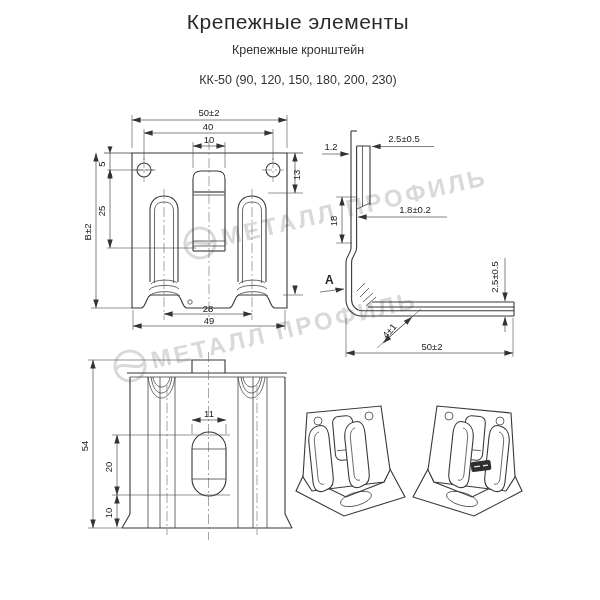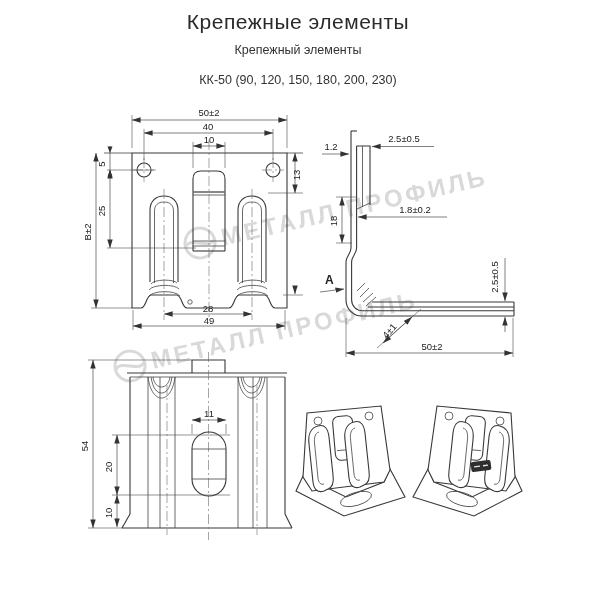--- a/index.html
+++ b/index.html
@@ -29,7 +29,7 @@
 
   <div id="hdr">
     <div class="t1">Крепежные элементы</div>
-    <div class="t2">Крепежный элементы</div>
+    <div class="t2">Крепежные кронштейн</div>
     <div class="t3">КК-50 (90, 120, 150, 180, 200, 230)</div>
   </div>
 

